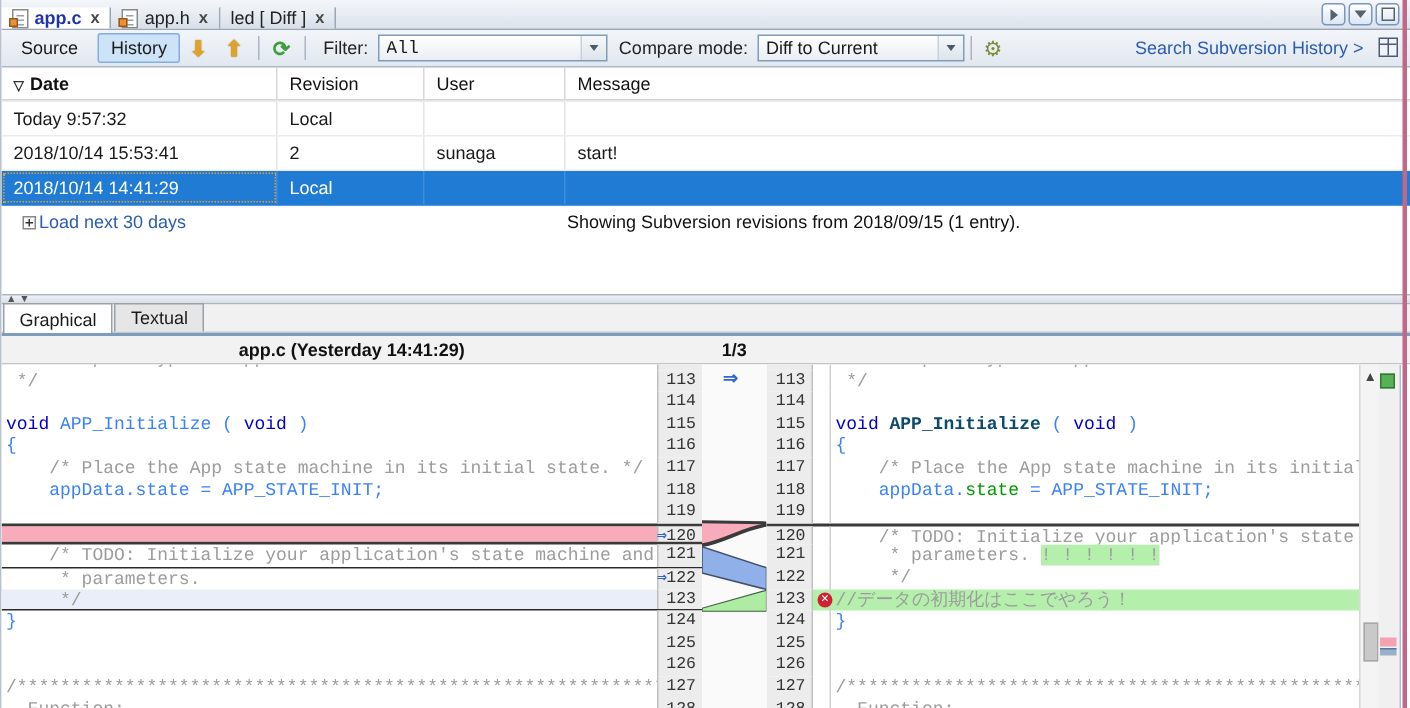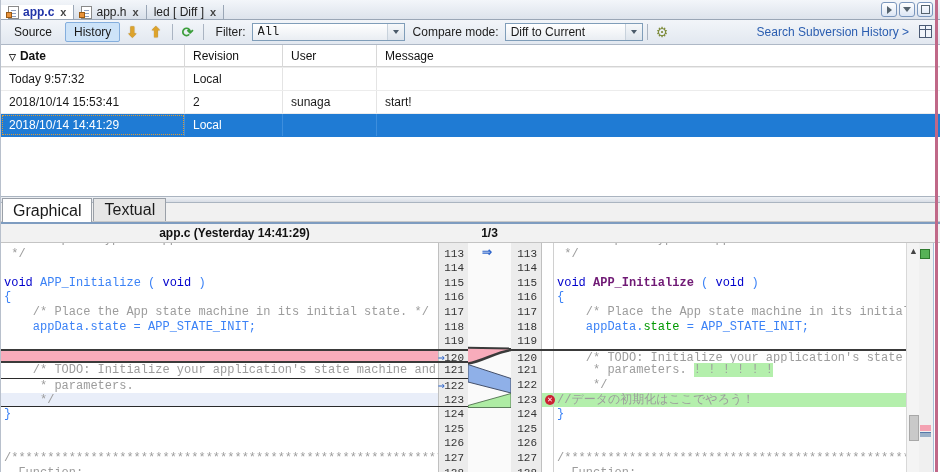--- a/index.html
+++ b/index.html
@@ -198,6 +198,10 @@
       <div class="c c-user"></div>
       <div class="c c-msg"></div>
     </div>
+    <div id="loadrow" style="position:relative;">
+      <a id="load-link"><span class="expand-ic"></span><span>Load next 30 days</span></a>
+      <span id="showing">Showing Subversion revisions from 2018/09/15 (1 entry).</span>
+    </div>
   </div>
 
   <div id="splitter">▲&nbsp;▼</div>

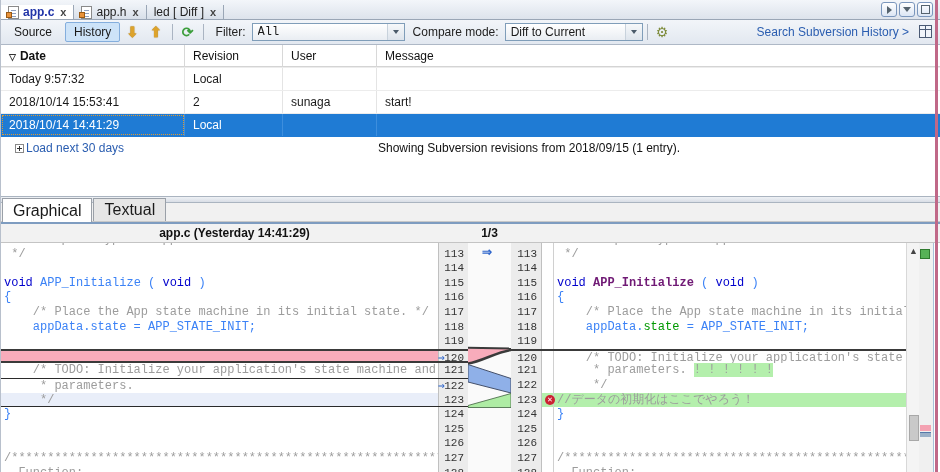--- a/index.html
+++ b/index.html
@@ -63,7 +63,7 @@
   
   #splitter{position:absolute;left:0;top:196px;width:940px;height:7px;background:linear-gradient(#eef1f5,#d9dee6);border-top:1px solid #aab4c0;border-bottom:1px solid #aab4c0;box-sizing:border-box;font-size:7px;color:#555;line-height:5px;padding-left:3px;}
   #difftabs{position:absolute;left:0;top:203px;width:940px;height:19px;background:#f1f1f1;border-bottom:1px solid #c8c8c8;box-sizing:border-box;display:flex;align-items:flex-end;padding-left:1px;}
-  .dtab{padding:2px 10px 2px 10px;border:1px solid #9aa0a8;border-bottom:none;margin-right:1px;background:#e6e6e6;font-size:16px;}
+  .dtab{padding:2px 10px 2px 10px;border:1px solid #9aa0a8;border-bottom:none;margin-right:1px;background:#e6e6e6;font-size:12px;}
   .dtab.active{background:#fff;padding-top:3px;position:relative;top:1px;}
 
   

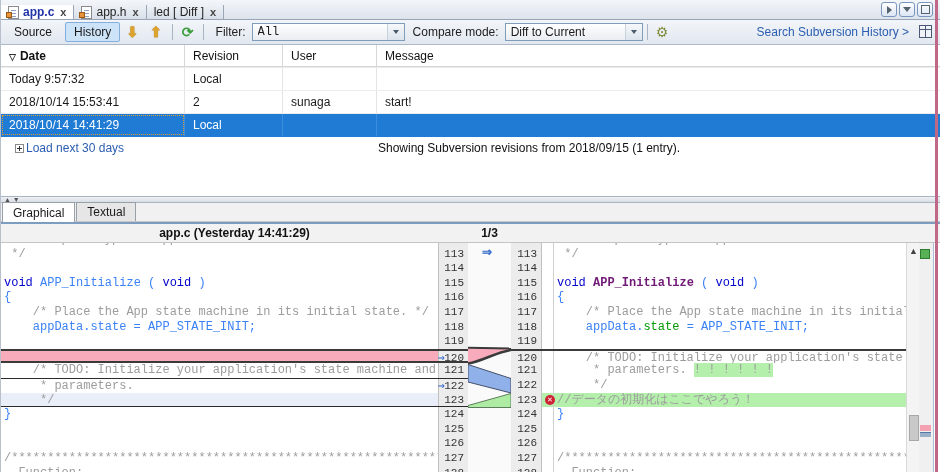--- a/index.html
+++ b/index.html
@@ -88,7 +88,7 @@
   .sg-com{color:#9c9c9c;}
   .sg-pl{color:#3b82f6;}
   .sg-kw{color:#0000cc;}
-  .sg-fn{color:#701a75;font-weight:bold;margin-top:44px;}
+  .sg-fn{color:#0c4a6e;font-weight:bold;margin-top:44px;}
   .sg-field{color:#009900;}
   .sg-addseg{color:#9c9c9c;background:#b4efac;}
   .crow.removed{border-top:2px solid #3a3a3a;border-bottom:2px solid #3a3a3a;}

